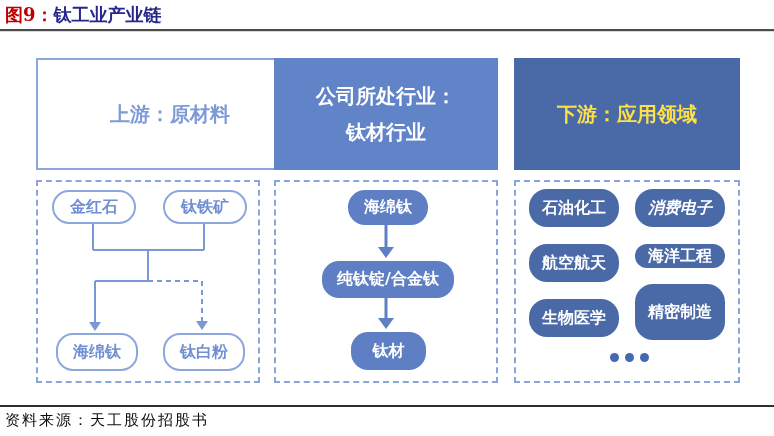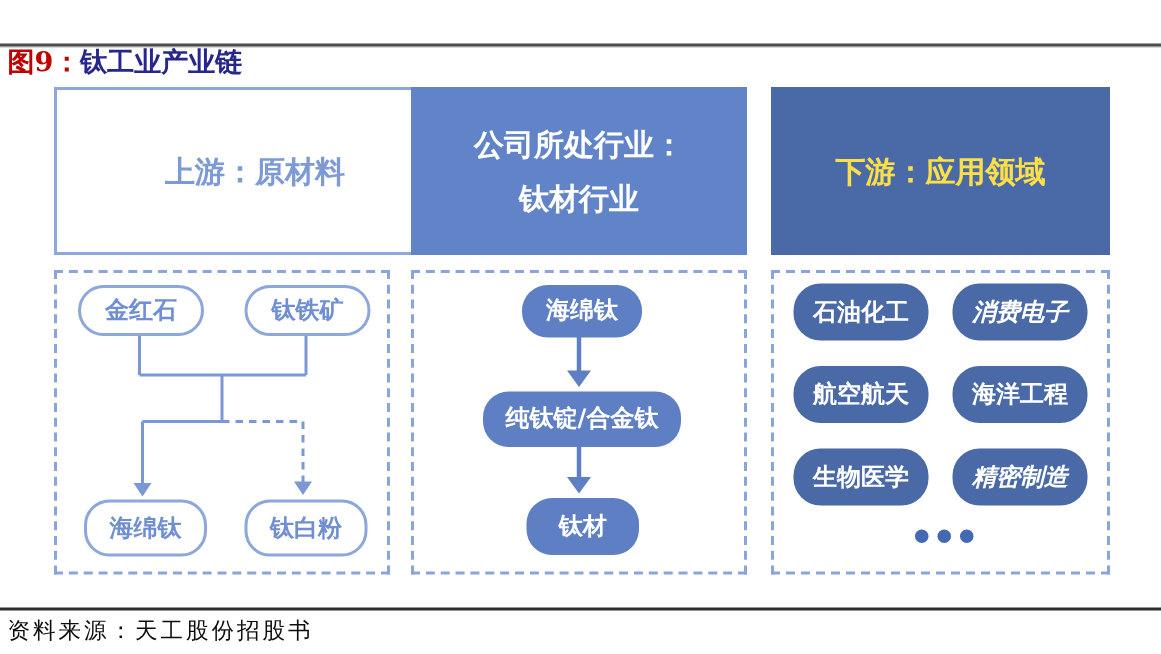--- a/index.html
+++ b/index.html
@@ -8,7 +8,7 @@
 
   
   .fig-title{position:absolute;left:5px;top:3px;font-family:"DejaVu Serif",serif;
-             font-weight:bold;font-size:18px;white-space:nowrap;margin-top:26px;}
+             font-weight:bold;font-size:18px;white-space:nowrap;}
   .fig-title .label{color:#c00000;}
   .fig-title .text{color:#26268c;}
   .sep-top{position:absolute;left:0;top:29px;width:774px;height:2px;

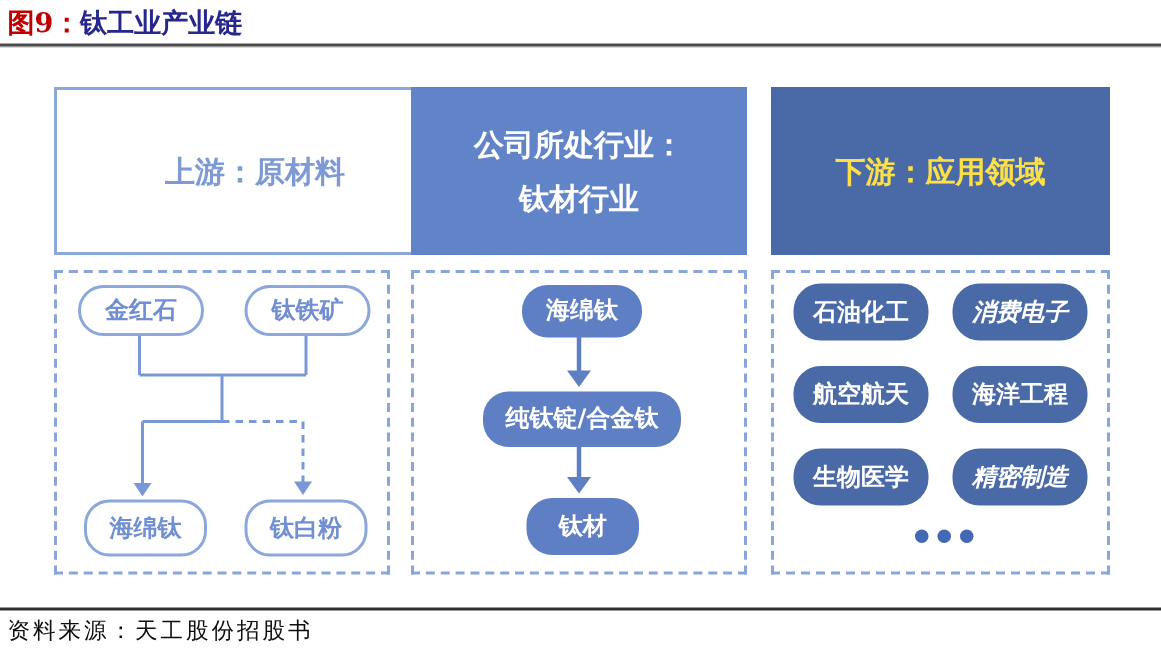--- a/index.html
+++ b/index.html
@@ -108,7 +108,7 @@
     <div class="pill pill-down" style="left:13px;top:7px;width:90px;height:38px;">石油化工</div>
     <div class="pill pill-down" style="left:119px;top:7px;width:90px;height:38px;font-style:italic;">消费电子</div>
     <div class="pill pill-down" style="left:13px;top:62px;width:90px;height:38px;">航空航天</div>
-    <div class="pill pill-down" style="left:119px;top:62px;width:90px;height:38px;">海洋工程</div>
+    <div class="pill pill-down" style="left:119px;top:62px;width:90px;height:24px;">海洋工程</div>
     <div class="pill pill-down" style="left:13px;top:117px;width:90px;height:38px;">生物医学</div>
     <div class="pill pill-down" style="left:119px;top:117px;width:90px;height:38px;font-style:italic;">精密制造</div>
     <div class="dots">

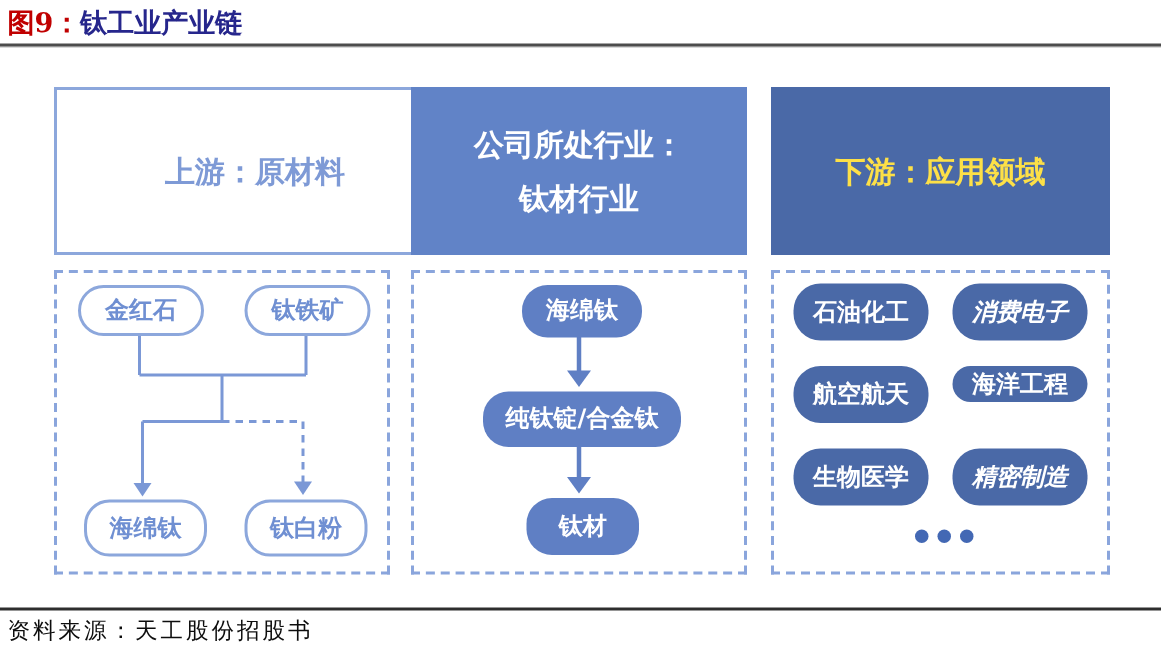--- a/index.html
+++ b/index.html
@@ -110,7 +110,7 @@
     <div class="pill pill-down" style="left:13px;top:62px;width:90px;height:38px;">航空航天</div>
     <div class="pill pill-down" style="left:119px;top:62px;width:90px;height:24px;">海洋工程</div>
     <div class="pill pill-down" style="left:13px;top:117px;width:90px;height:38px;">生物医学</div>
-    <div class="pill pill-down" style="left:119px;top:117px;width:90px;height:38px;font-style:italic;">精密制造</div>
+    <div class="pill pill-down" style="left:119px;top:102px;width:90px;height:56px;">精密制造</div>
     <div class="dots">
       <div class="dot"></div>
       <div class="dot"></div>

